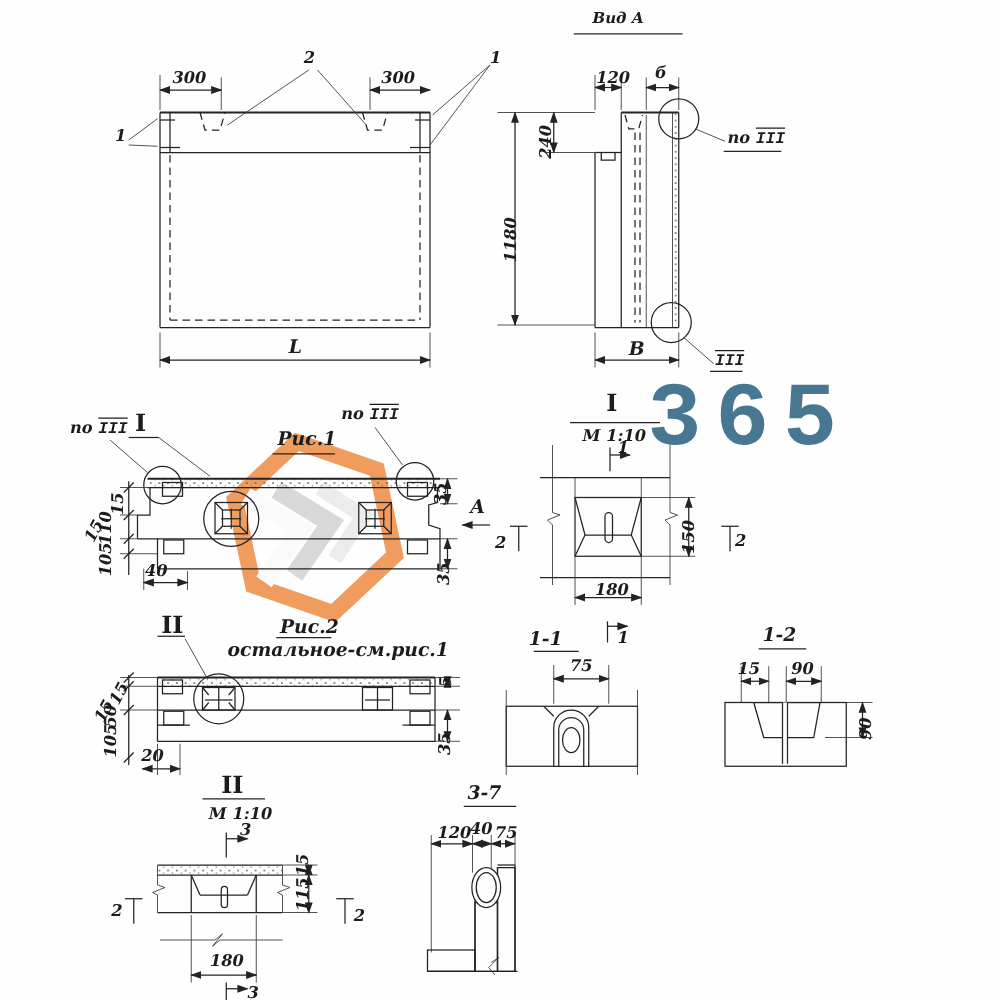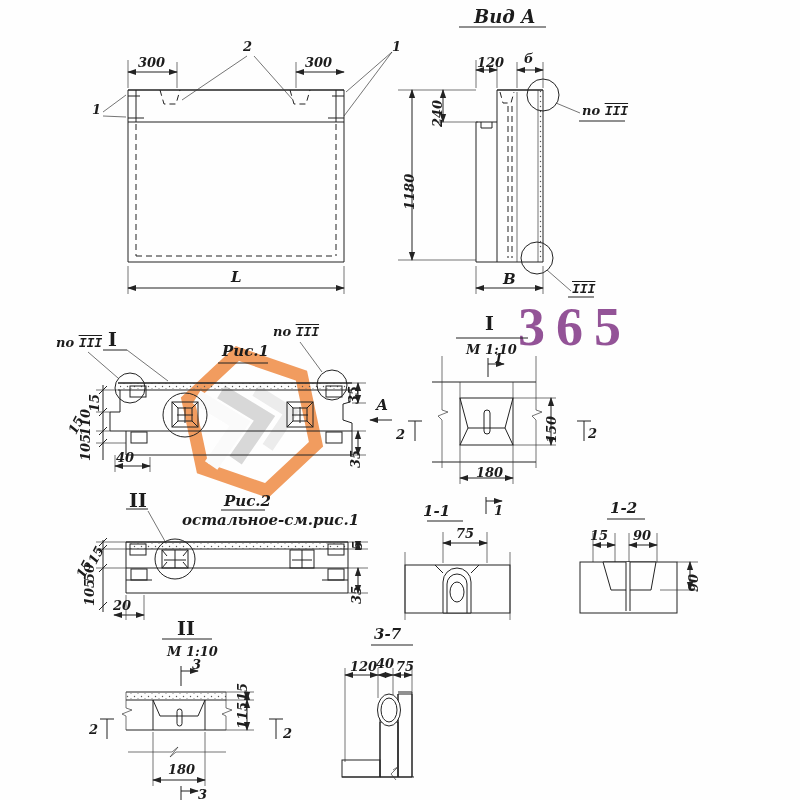--- a/index.html
+++ b/index.html
@@ -10,7 +10,7 @@
        color:#1c1c1c;font-size:13px;line-height:1;white-space:nowrap;}
   .rot{transform-origin:0 0;transform:rotate(-90deg);}
   .rot2{transform-origin:0 0;transform:rotate(-62deg);}
-  .ttl{font-size:18px;}
+  .ttl{font-size:12px;}
   .big{font-size:15px;}
   .sub{font-size:15px;}
   .mk{font-style:normal;font-weight:700;font-size:19px;font-family:"DejaVu Serif",serif;}

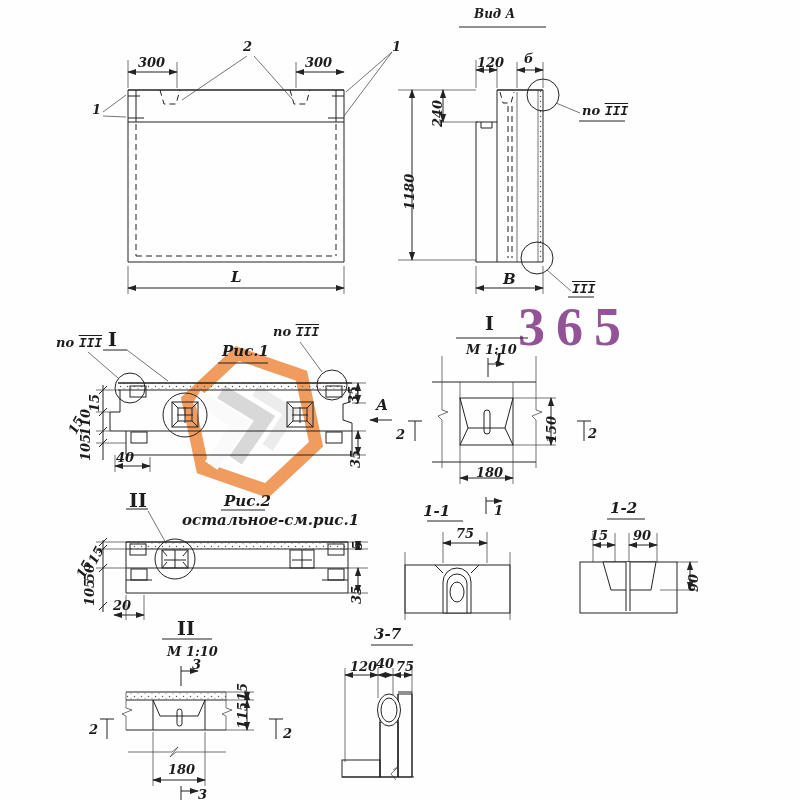--- a/index.html
+++ b/index.html
@@ -17,8 +17,8 @@
   .ov{text-decoration:overline;font-family:Liberation Mono, monospace;}
   .wm-letters{position:absolute;left:288px;top:366px;font-family:"Liberation Sans",sans-serif;
       font-weight:700;font-size:106px;line-height:1;color:#dadada;letter-spacing:7px;opacity:.9;}
-  .wm-digits{position:absolute;left:518px;top:300px;font-family:Liberation Serif, serif;
-      font-weight:800;font-size:54px;line-height:1;color:#701a75;letter-spacing:11px;opacity:.75;}
+  .wm-digits{position:absolute;left:518px;top:300px;font-family:Liberation Mono, monospace;
+      font-weight:800;font-size:72px;line-height:1;color:#0c4a6e;letter-spacing:11px;opacity:.75;}
   svg{position:absolute;left:0;top:0;}
   .ln{stroke:#232323;stroke-width:1;fill:none;}
   .ln2{stroke:#232323;stroke-width:1.7;fill:none;}

